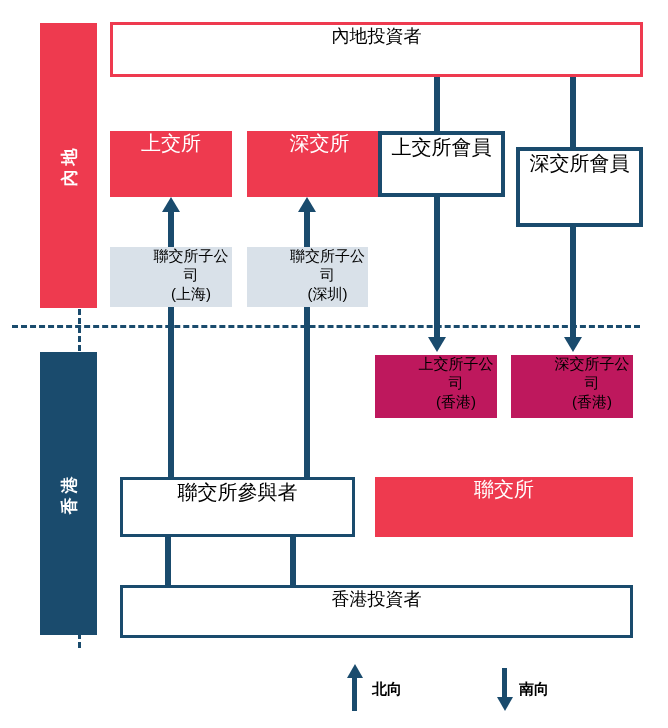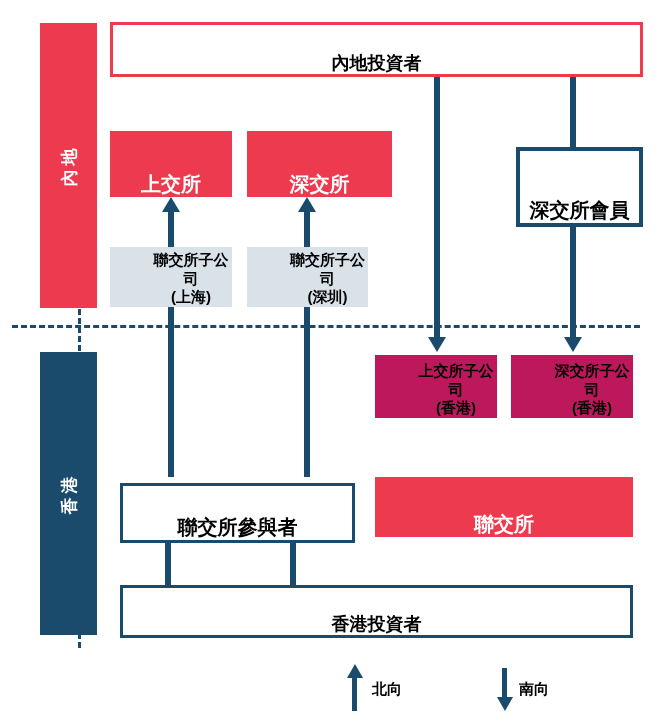--- a/index.html
+++ b/index.html
@@ -56,9 +56,9 @@
     display: flex;
     flex-direction: column;
     align-items: center;
-    justify-content: flex-end;
+    justify-content: flex-start;
     text-align: center;
-    font-weight: bold;
+    font-weight: normal;
     line-height: 1.25;
     background: #fff;
   }

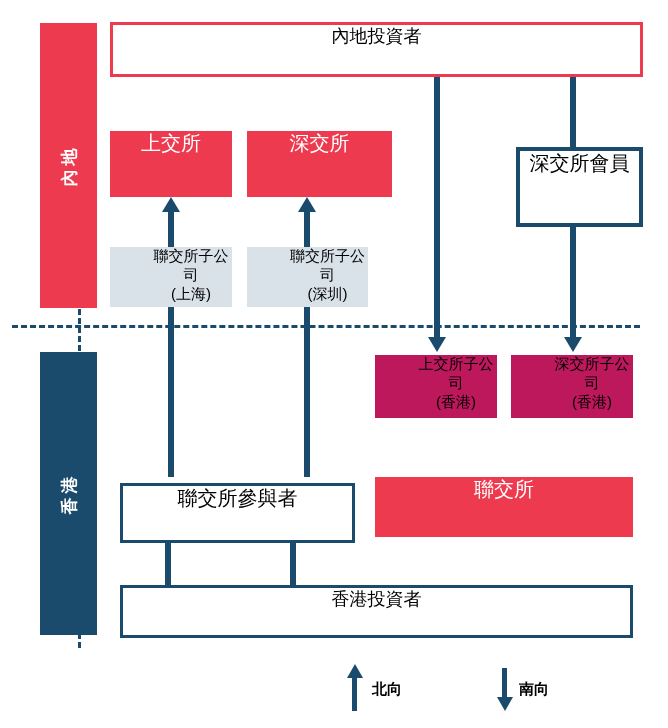--- a/index.html
+++ b/index.html
@@ -151,6 +151,9 @@
   <div class="box red-fill t17" style="left:247px; top:131px; width:145px; height:66px;">
     <span>深交所</span>
   </div>
+  <div class="box navy-border t17" style="left:378px; top:131px; width:127px; height:66px;">
+    <span>上交所會員</span>
+  </div>
   <div class="box navy-border t17" style="left:516px; top:147px; width:127px; height:80px;">
     <span>深交所會員</span>
   </div>

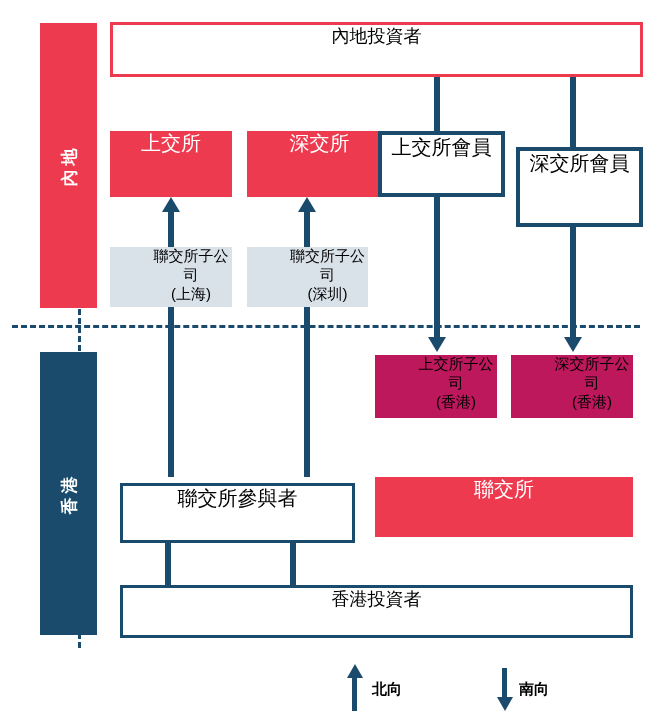--- a/index.html
+++ b/index.html
@@ -176,7 +176,7 @@
     <span>(香港)</span>
   </div>
 
-  <div class="box navy-border-thin t17" style="left:120px; top:477px; width:235px; height:60px;margin-top:6px;">
+  <div class="box navy-border-thin t17" style="left:120px; top:477px; width:235px; height:60px;">
     <span>聯交所參與者</span>
   </div>
   <div class="box red-fill t17" style="left:375px; top:477px; width:258px; height:60px;">

